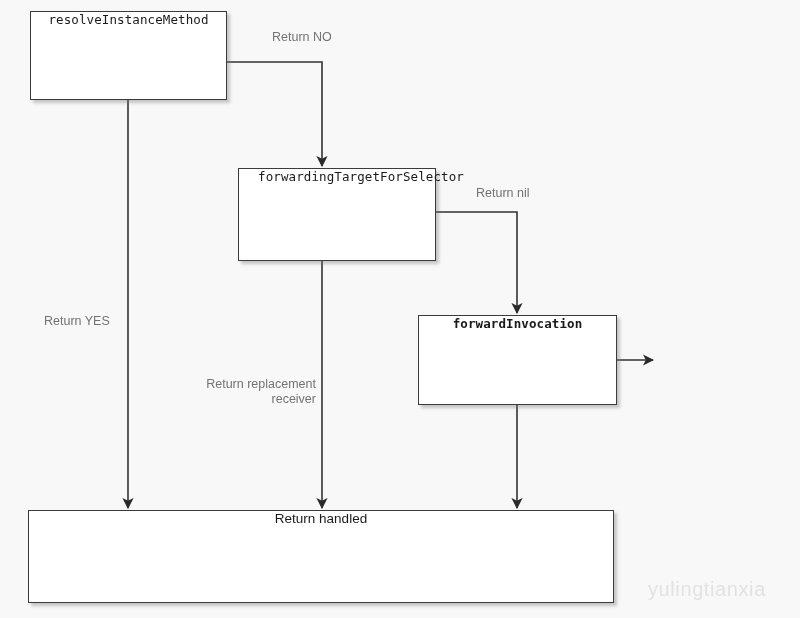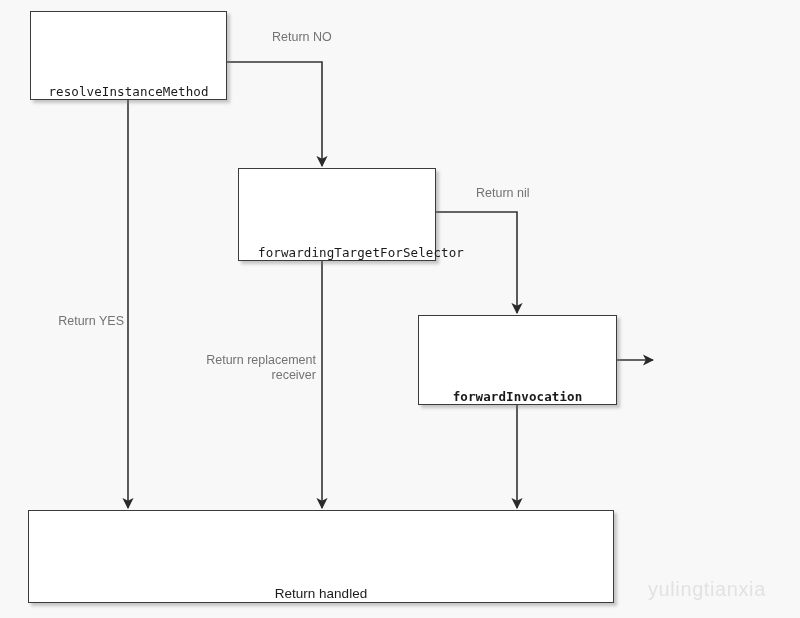--- a/index.html
+++ b/index.html
@@ -34,7 +34,7 @@
     border: 1.5px solid #3b3b3b;
     box-shadow: 3px 3px 3px rgba(120,120,120,0.40);
     display: flex;
-    align-items: flex-end;
+    align-items: flex-start;
     justify-content: center;
     text-align: center;
     color: #1a1a1a;

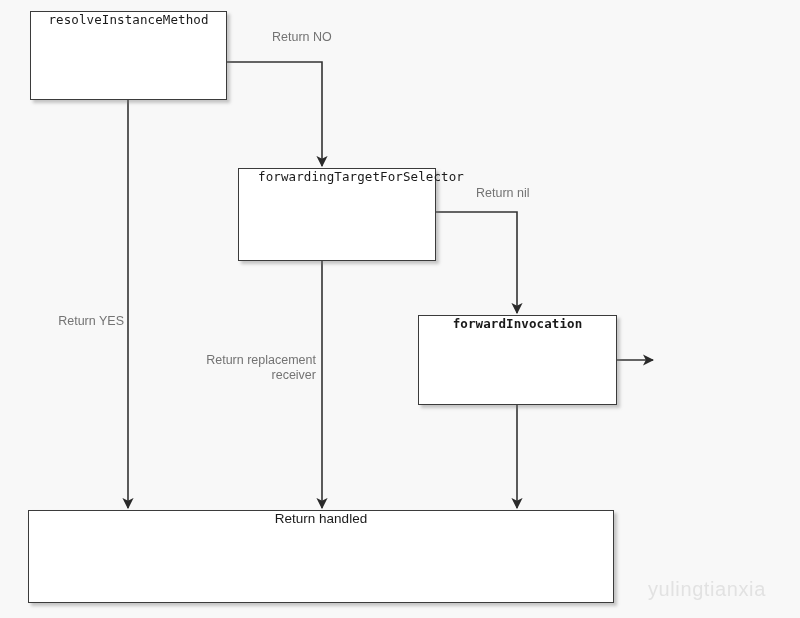--- a/index.html
+++ b/index.html
@@ -118,7 +118,7 @@
 
   <div class="edge-label lbl-left" style="left:476px; top:186px; width:100px;">Return nil</div>
 
-  <div class="edge-label lbl-left" style="left:44px; top:314px; width:80px;text-align:right;">Return YES</div>
+  <div class="edge-label lbl-left" style="left:44px; top:314px; width:80px;">Return YES</div>
 
   <div class="edge-label lbl-right" style="left:186px; top:353px; width:130px;">Return replacement
 receiver</div>

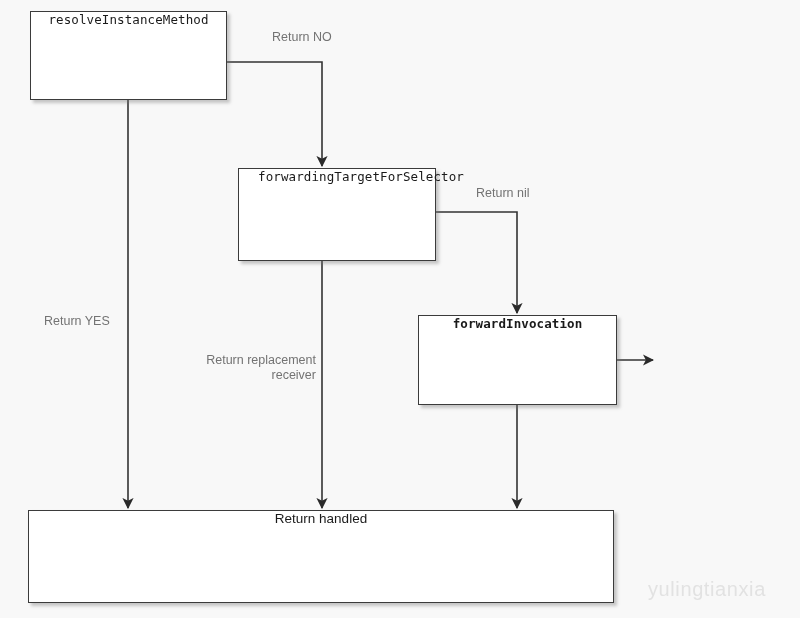--- a/index.html
+++ b/index.html
@@ -62,7 +62,7 @@
     white-space: pre-line;
   }
   .lbl-left   { text-align: left; }
-  .lbl-right  { text-align: right; }
+  .lbl-right  { text-align: right; margin-top: 24px; }
   .watermark {
     position: absolute;
     font-family: "Liberation Sans", sans-serif;

